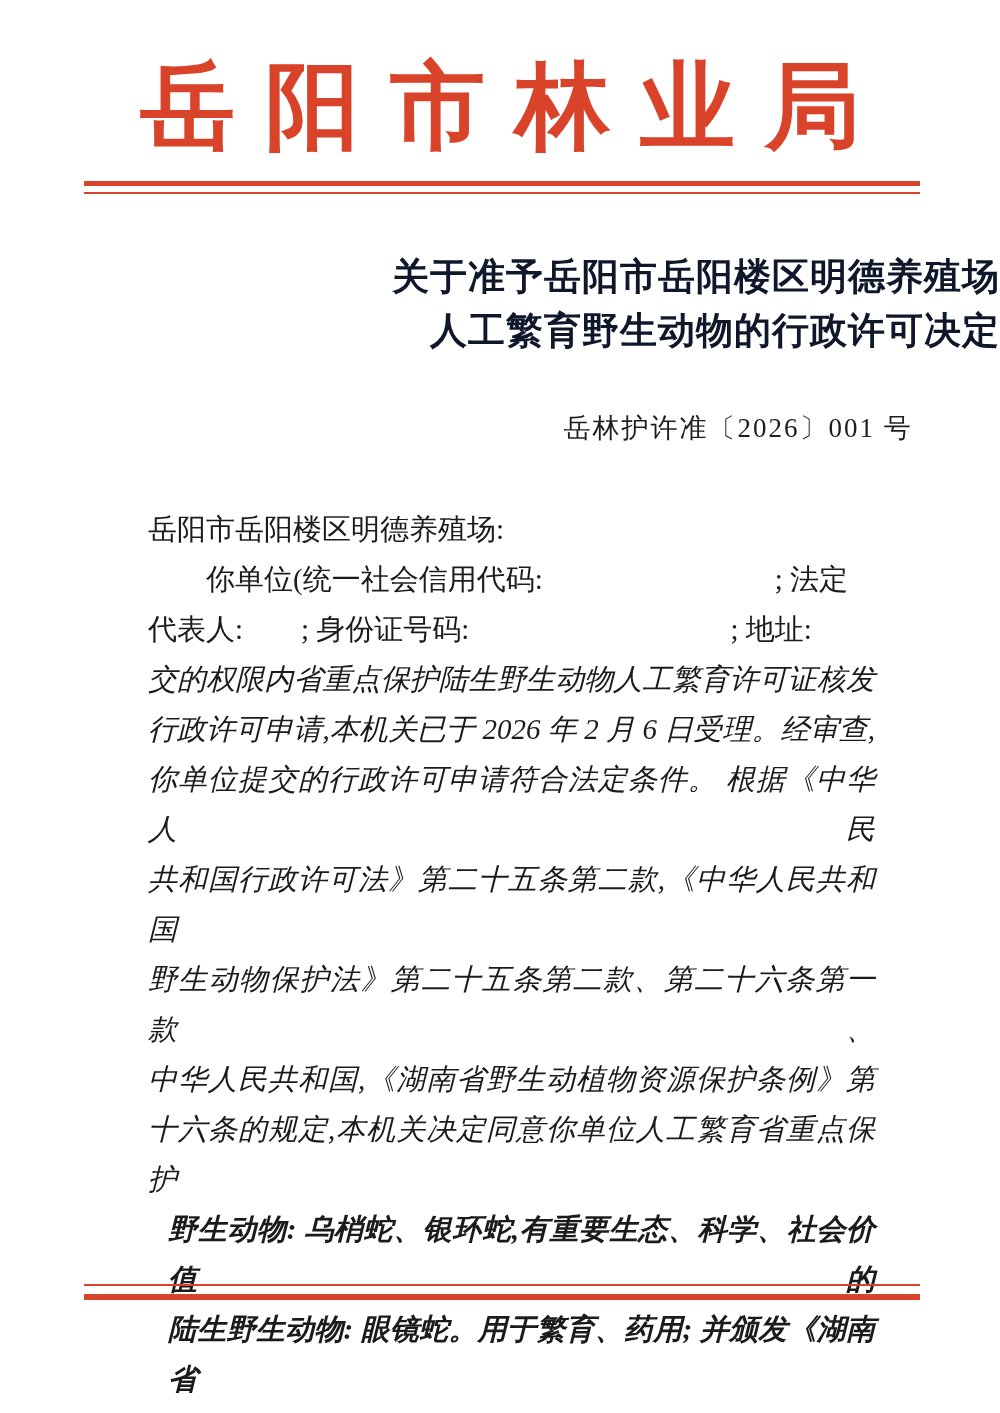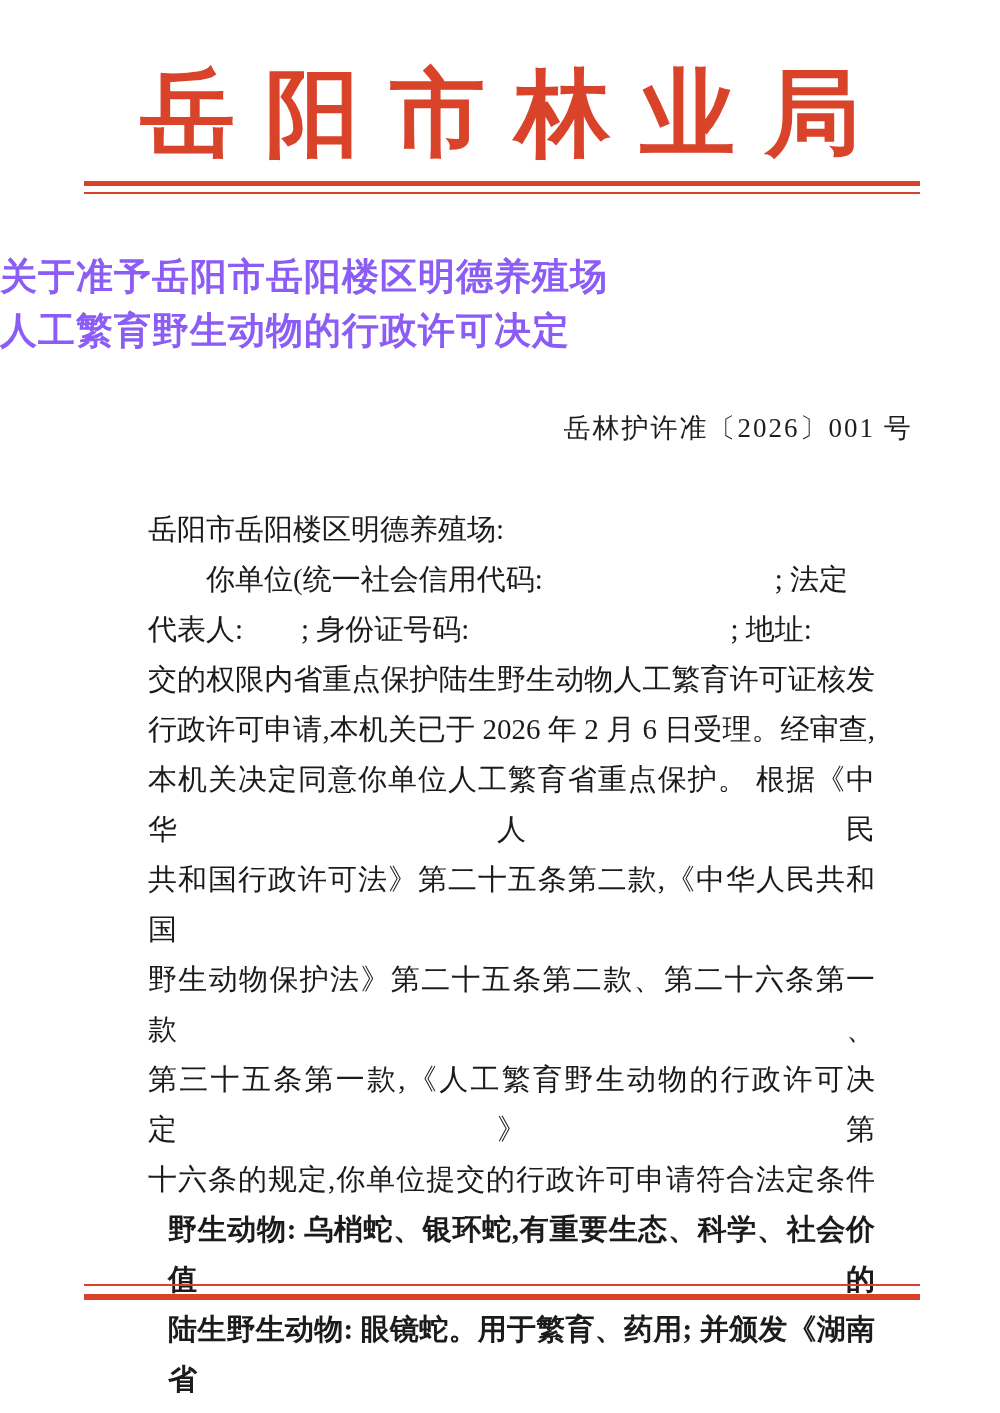--- a/index.html
+++ b/index.html
@@ -28,6 +28,7 @@
     letter-spacing:30px;
     text-indent:30px; 
     white-space:nowrap;
+    font-family:Liberation Mono, monospace;
   }
   .rules-top{margin:14px 80px 0 84px;}
   .rule{background:var(--red);border:none;}

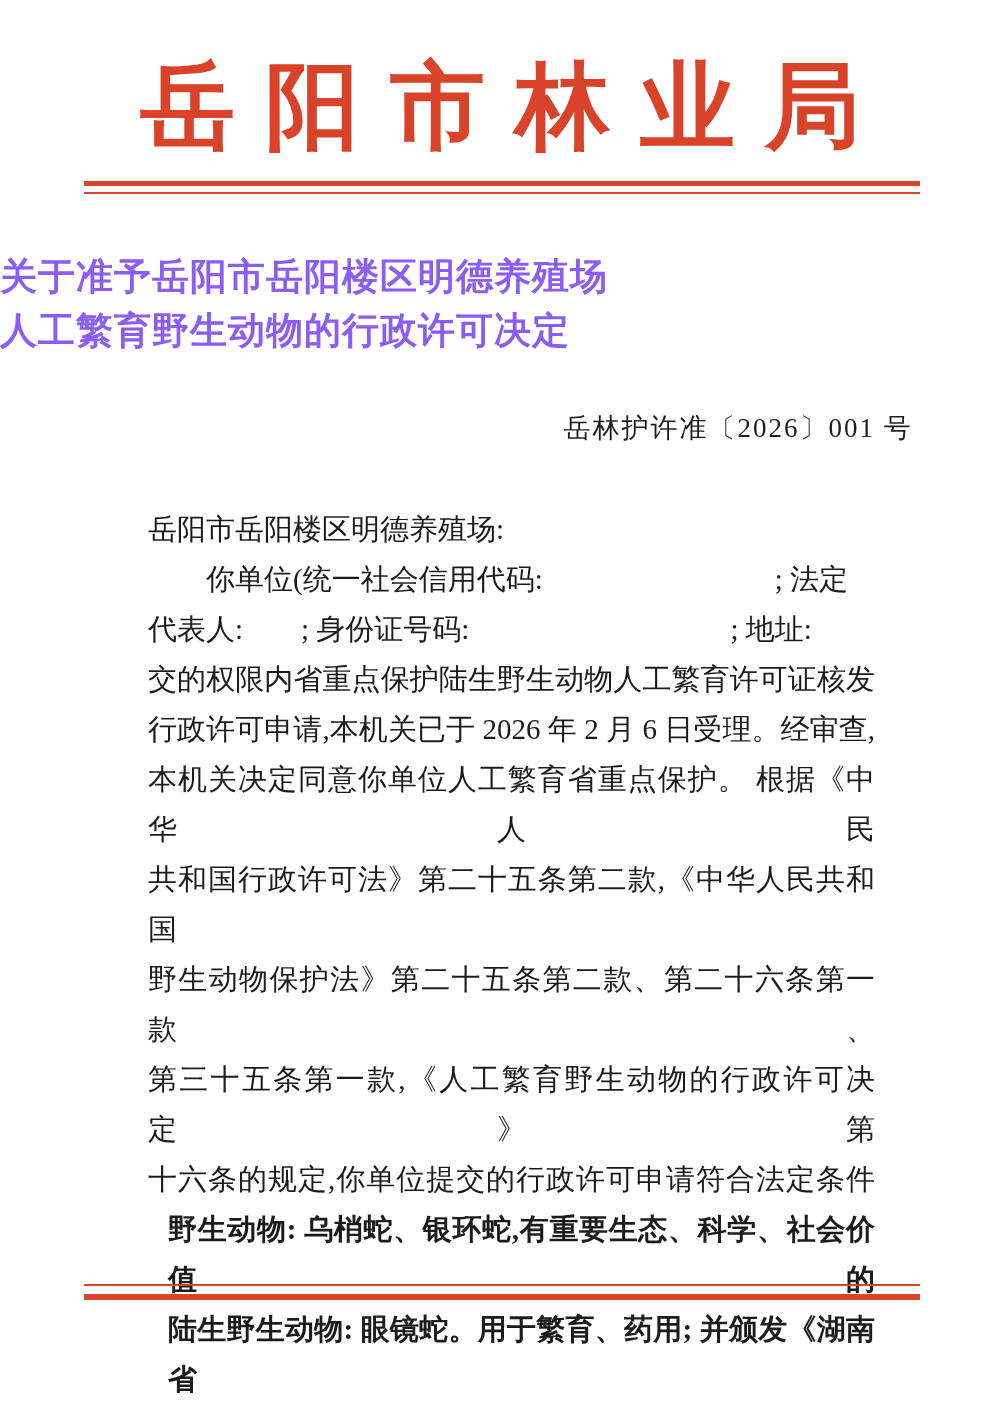--- a/index.html
+++ b/index.html
@@ -37,12 +37,12 @@
   
   .title-block{
     margin-top:56px;
-    text-align:left;
+    text-align:right;
     font-size:37px;
     font-weight:700;
     line-height:54px;
     letter-spacing:1px;
-    color:#8b5cf6;
+    color:#0f172a;
   }
   
   .doc-number{

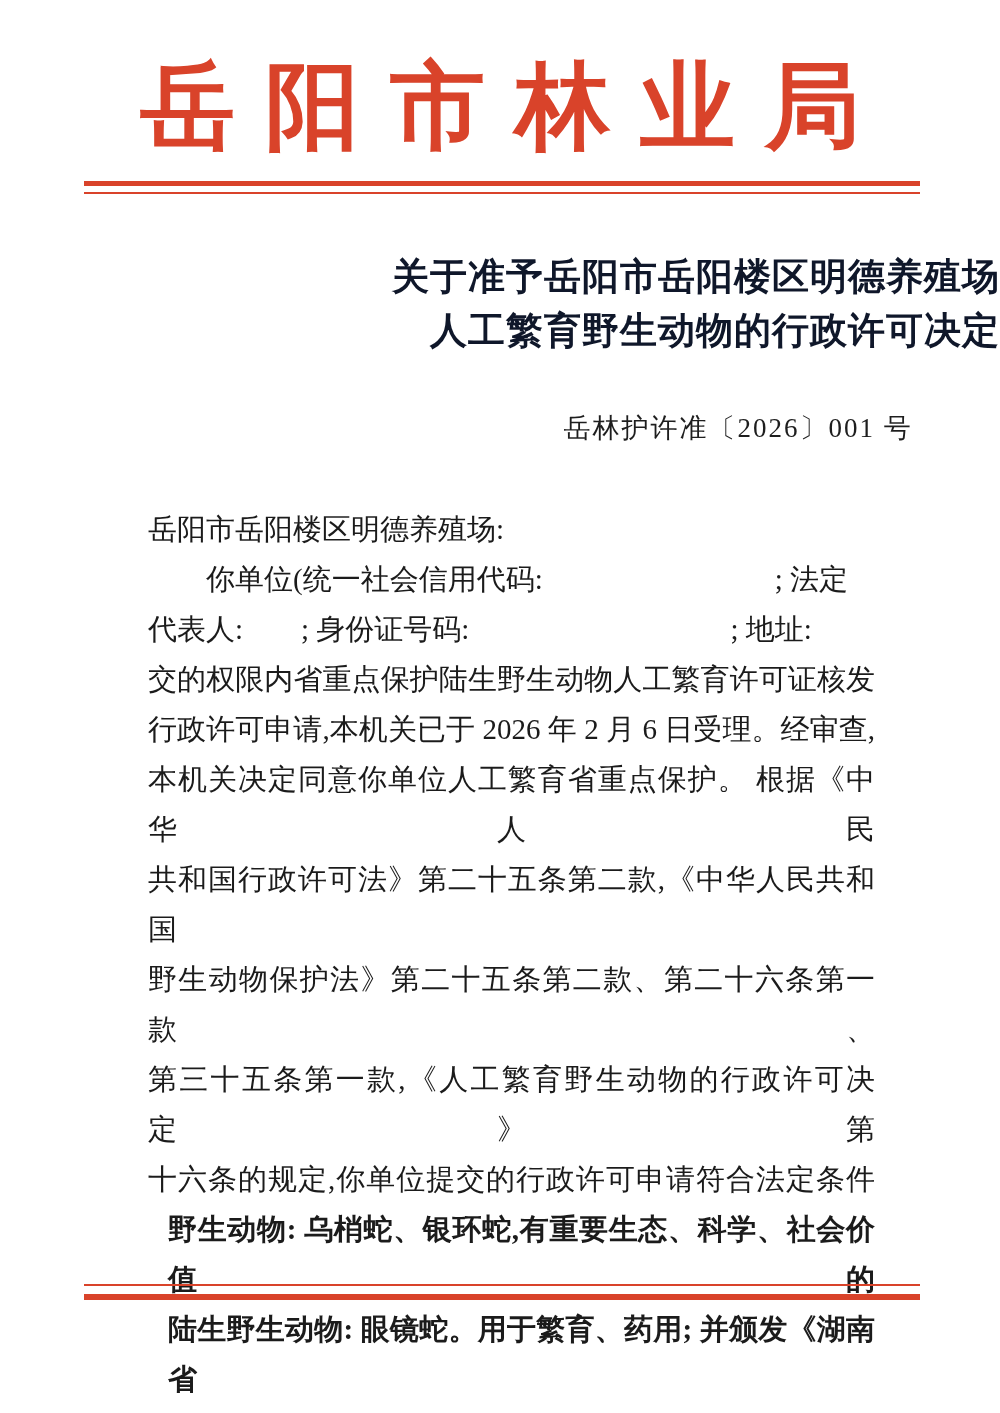--- a/index.html
+++ b/index.html
@@ -65,6 +65,7 @@
   .line.justify{
     text-align:justify;
     text-align-last:justify;
+    font-style:italic;
     -moz-text-align-last:justify;
   }
   .line.bold{font-weight:600;margin-left:20px;}

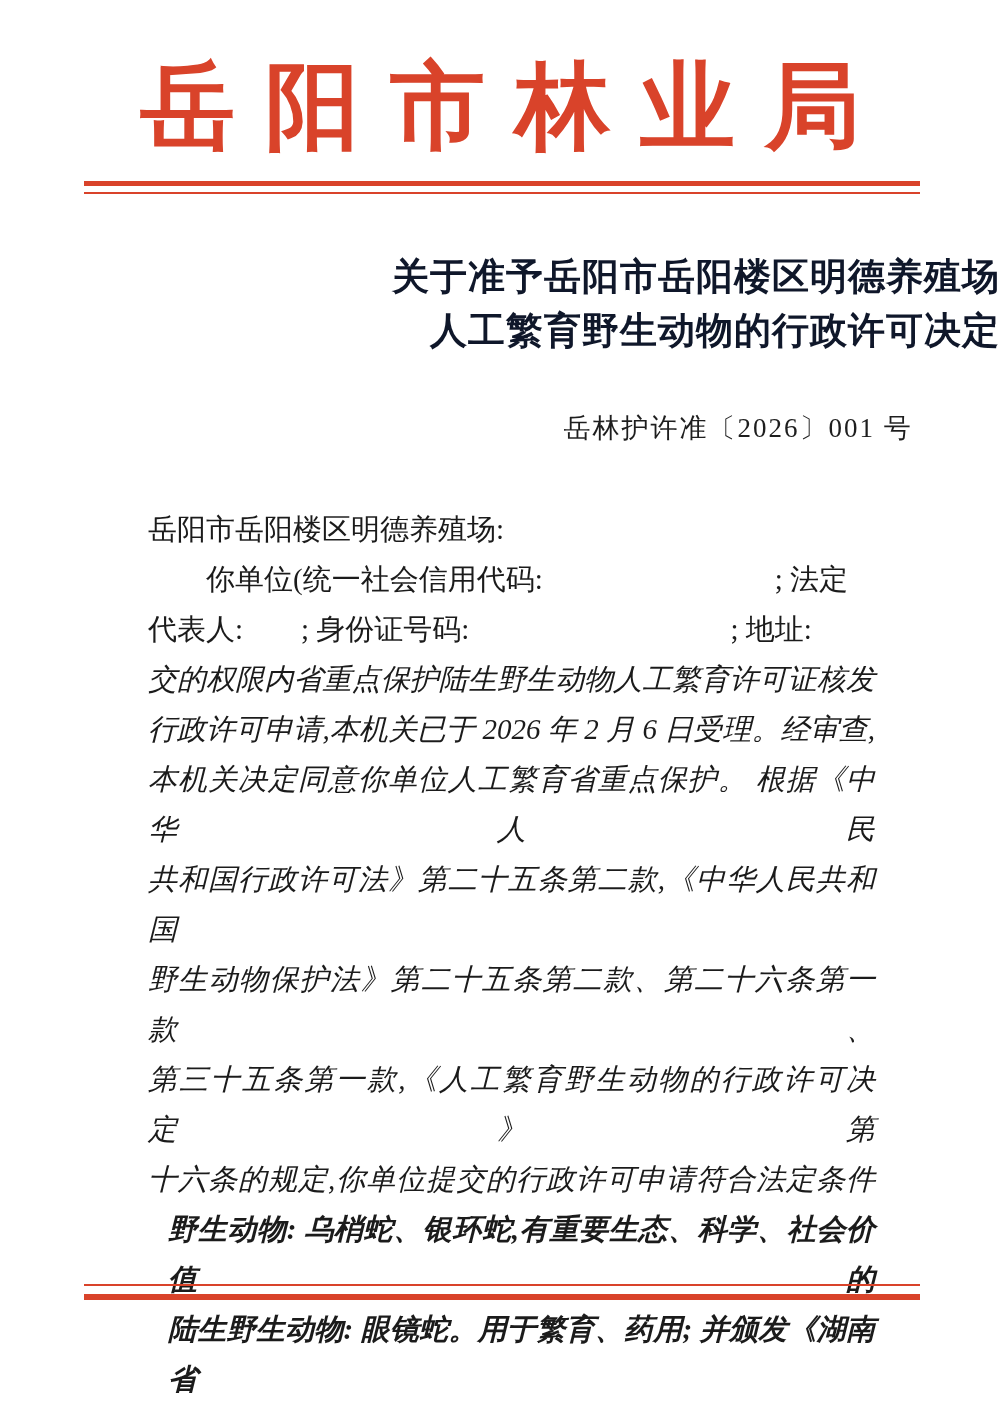--- a/index.html
+++ b/index.html
@@ -104,7 +104,7 @@
     <div class="line">代表人:　　; 身份证号码:　　　　　　　　　; 地址:</div>
     <div class="line justify">交的权限内省重点保护陆生野生动物人工繁育许可证核发</div>
     <div class="line justify">行政许可申请,本机关已于 2026 年 2 月 6 日受理。经审查,</div>
-    <div class="line justify">本机关决定同意你单位人工繁育省重点保护。 根据《中华人民</div>
+    <div class="line justify">你单位提交的行政许可申请符合法定条件。 根据《中华人民</div>
     <div class="line justify">共和国行政许可法》第二十五条第二款,《中华人民共和国</div>
     <div class="line justify">野生动物保护法》第二十五条第二款、第二十六条第一款、</div>
     <div class="line justify">第三十五条第一款,《人工繁育野生动物的行政许可决定》第</div>

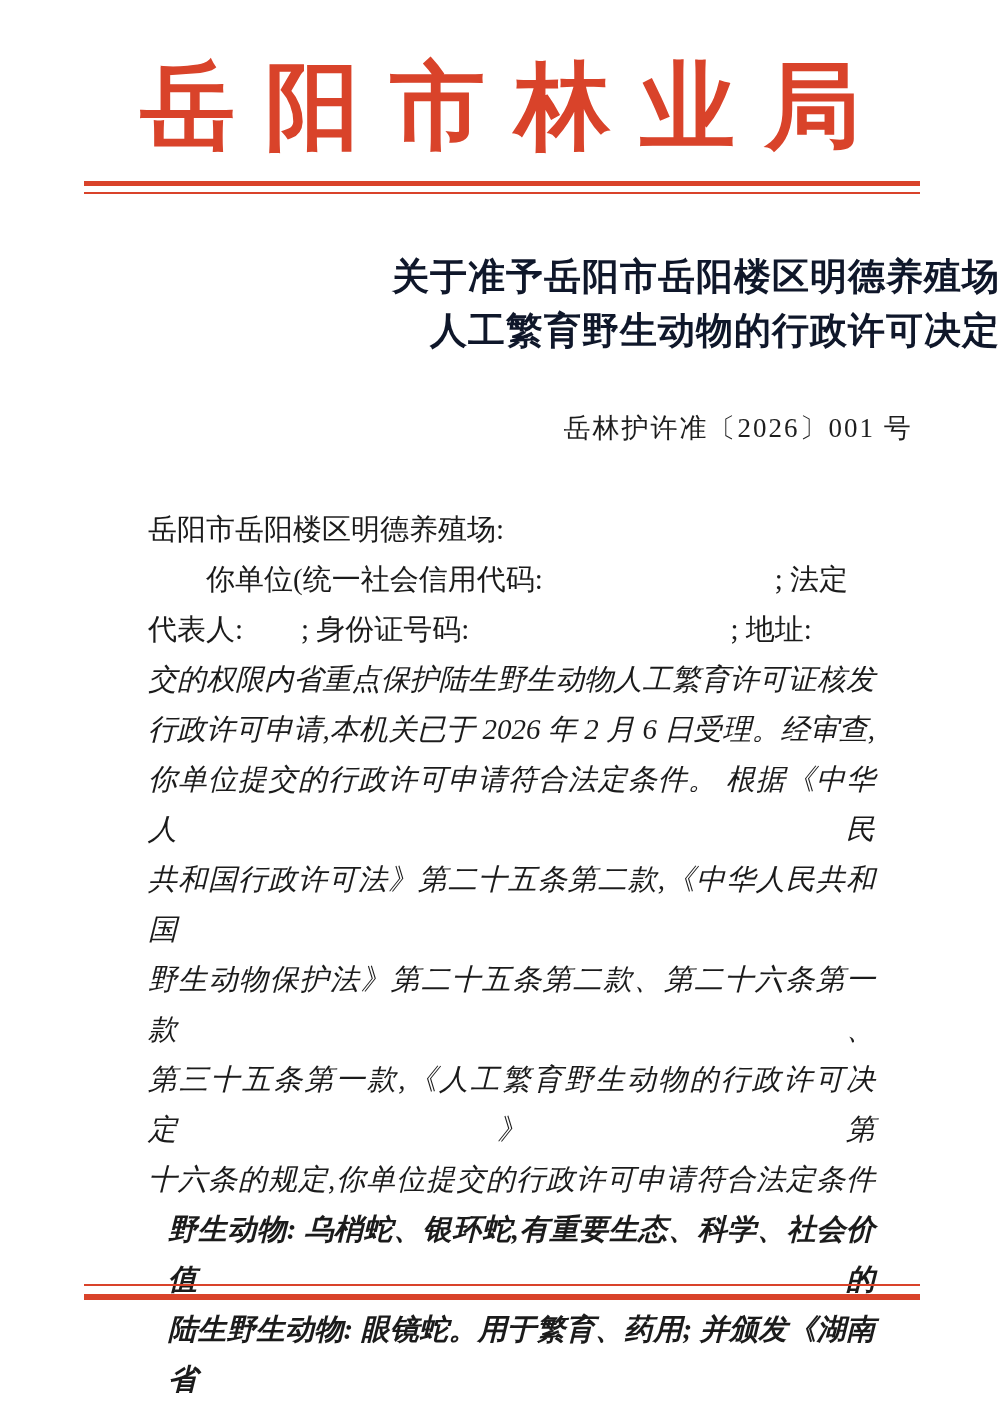--- a/index.html
+++ b/index.html
@@ -107,7 +107,7 @@
     <div class="line justify">你单位提交的行政许可申请符合法定条件。 根据《中华人民</div>
     <div class="line justify">共和国行政许可法》第二十五条第二款,《中华人民共和国</div>
     <div class="line justify">野生动物保护法》第二十五条第二款、第二十六条第一款、</div>
-    <div class="line justify">第三十五条第一款,《人工繁育野生动物的行政许可决定》第</div>
+    <div class="line justify">中华人民共和国,《湖南省野生动植物资源保护条例》第</div>
     <div class="line justify">十六条的规定,你单位提交的行政许可申请符合法定条件</div>
     <div class="line justify bold">野生动物: 乌梢蛇、银环蛇,有重要生态、科学、社会价值的</div>
     <div class="line justify bold">陆生野生动物: 眼镜蛇。用于繁育、药用; 并颁发《湖南省</div>

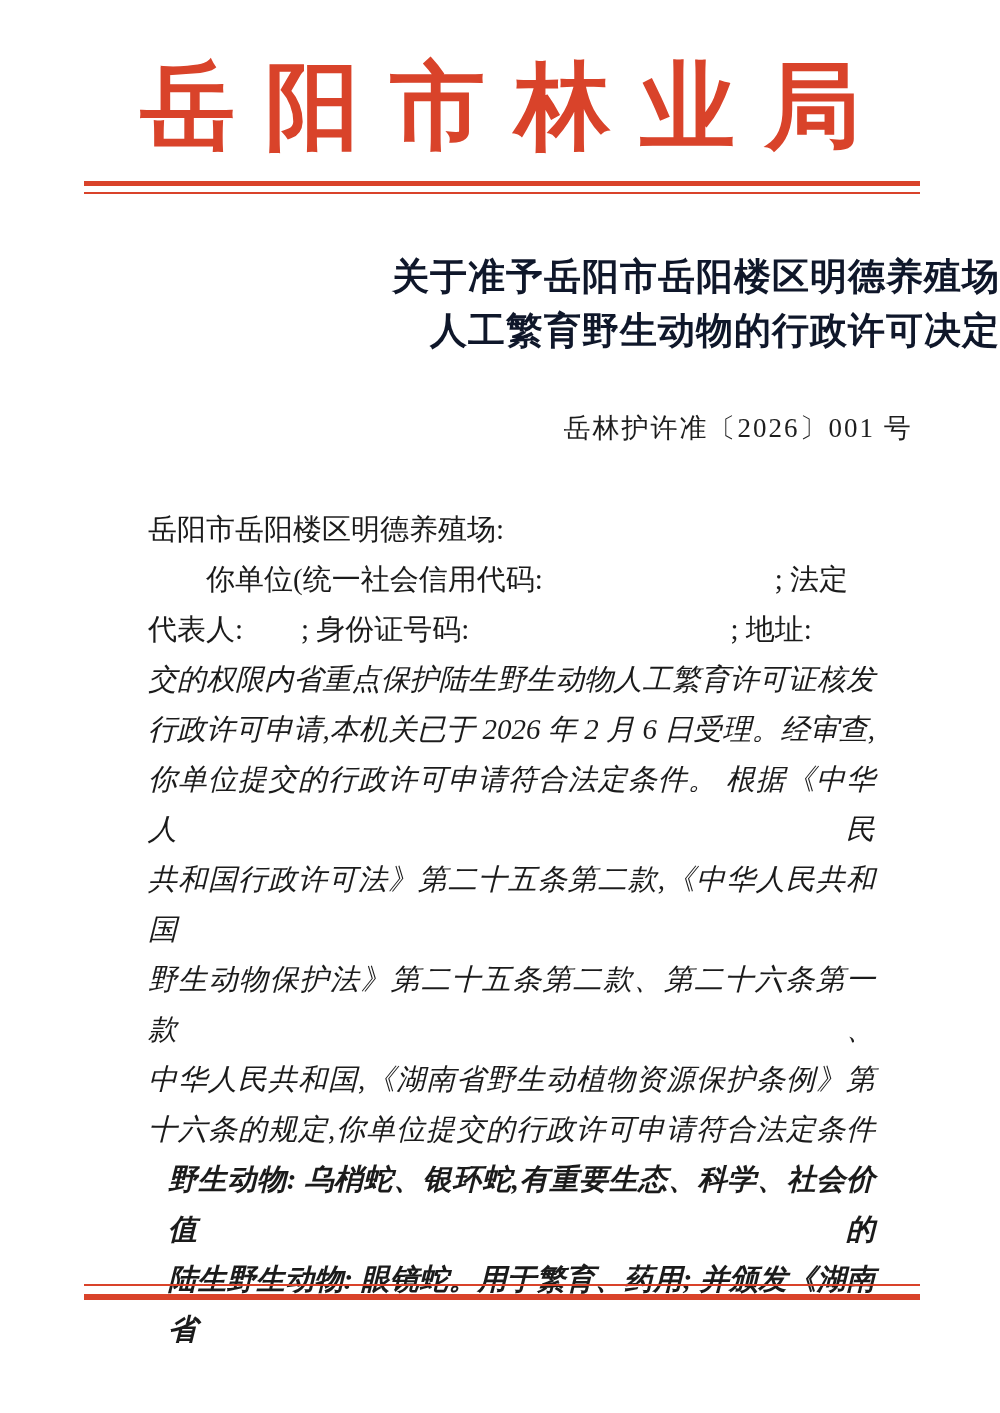--- a/index.html
+++ b/index.html
@@ -108,7 +108,7 @@
     <div class="line justify">共和国行政许可法》第二十五条第二款,《中华人民共和国</div>
     <div class="line justify">野生动物保护法》第二十五条第二款、第二十六条第一款、</div>
     <div class="line justify">中华人民共和国,《湖南省野生动植物资源保护条例》第</div>
-    <div class="line justify">十六条的规定,你单位提交的行政许可申请符合法定条件</div>
+    <div class="line justify">十六条的规定,本机关决定同意你单位人工繁育省重点保护</div>
     <div class="line justify bold">野生动物: 乌梢蛇、银环蛇,有重要生态、科学、社会价值的</div>
     <div class="line justify bold">陆生野生动物: 眼镜蛇。用于繁育、药用; 并颁发《湖南省</div>
 

